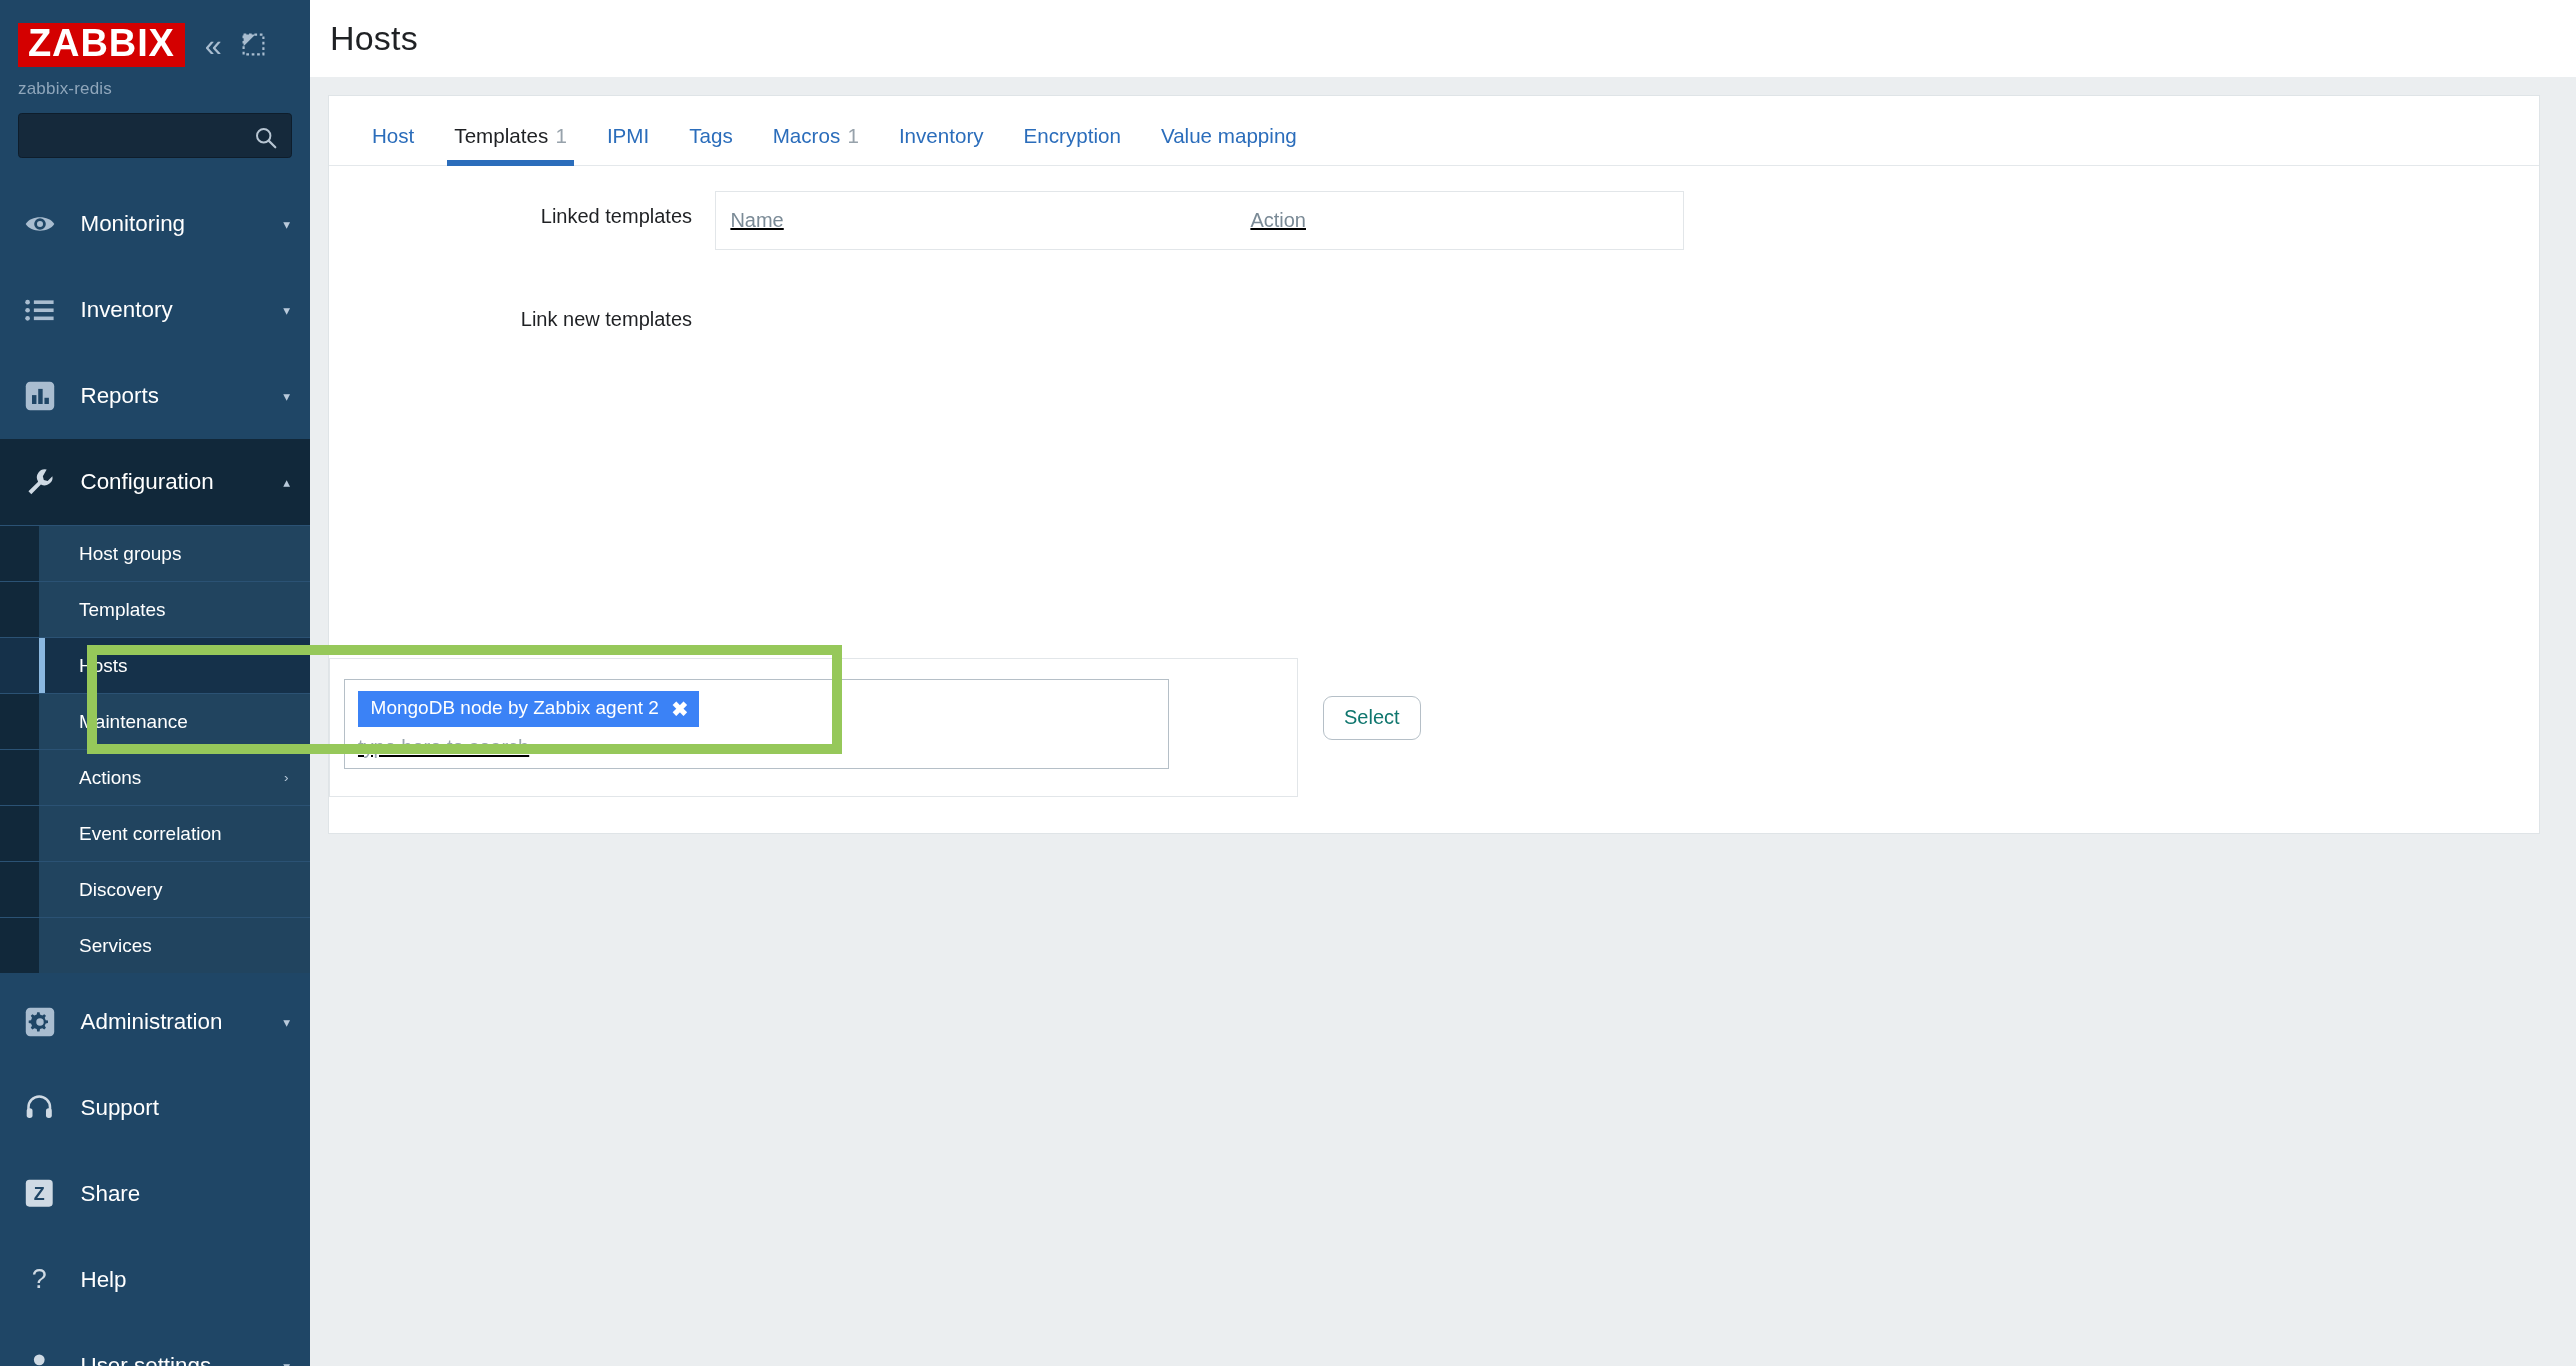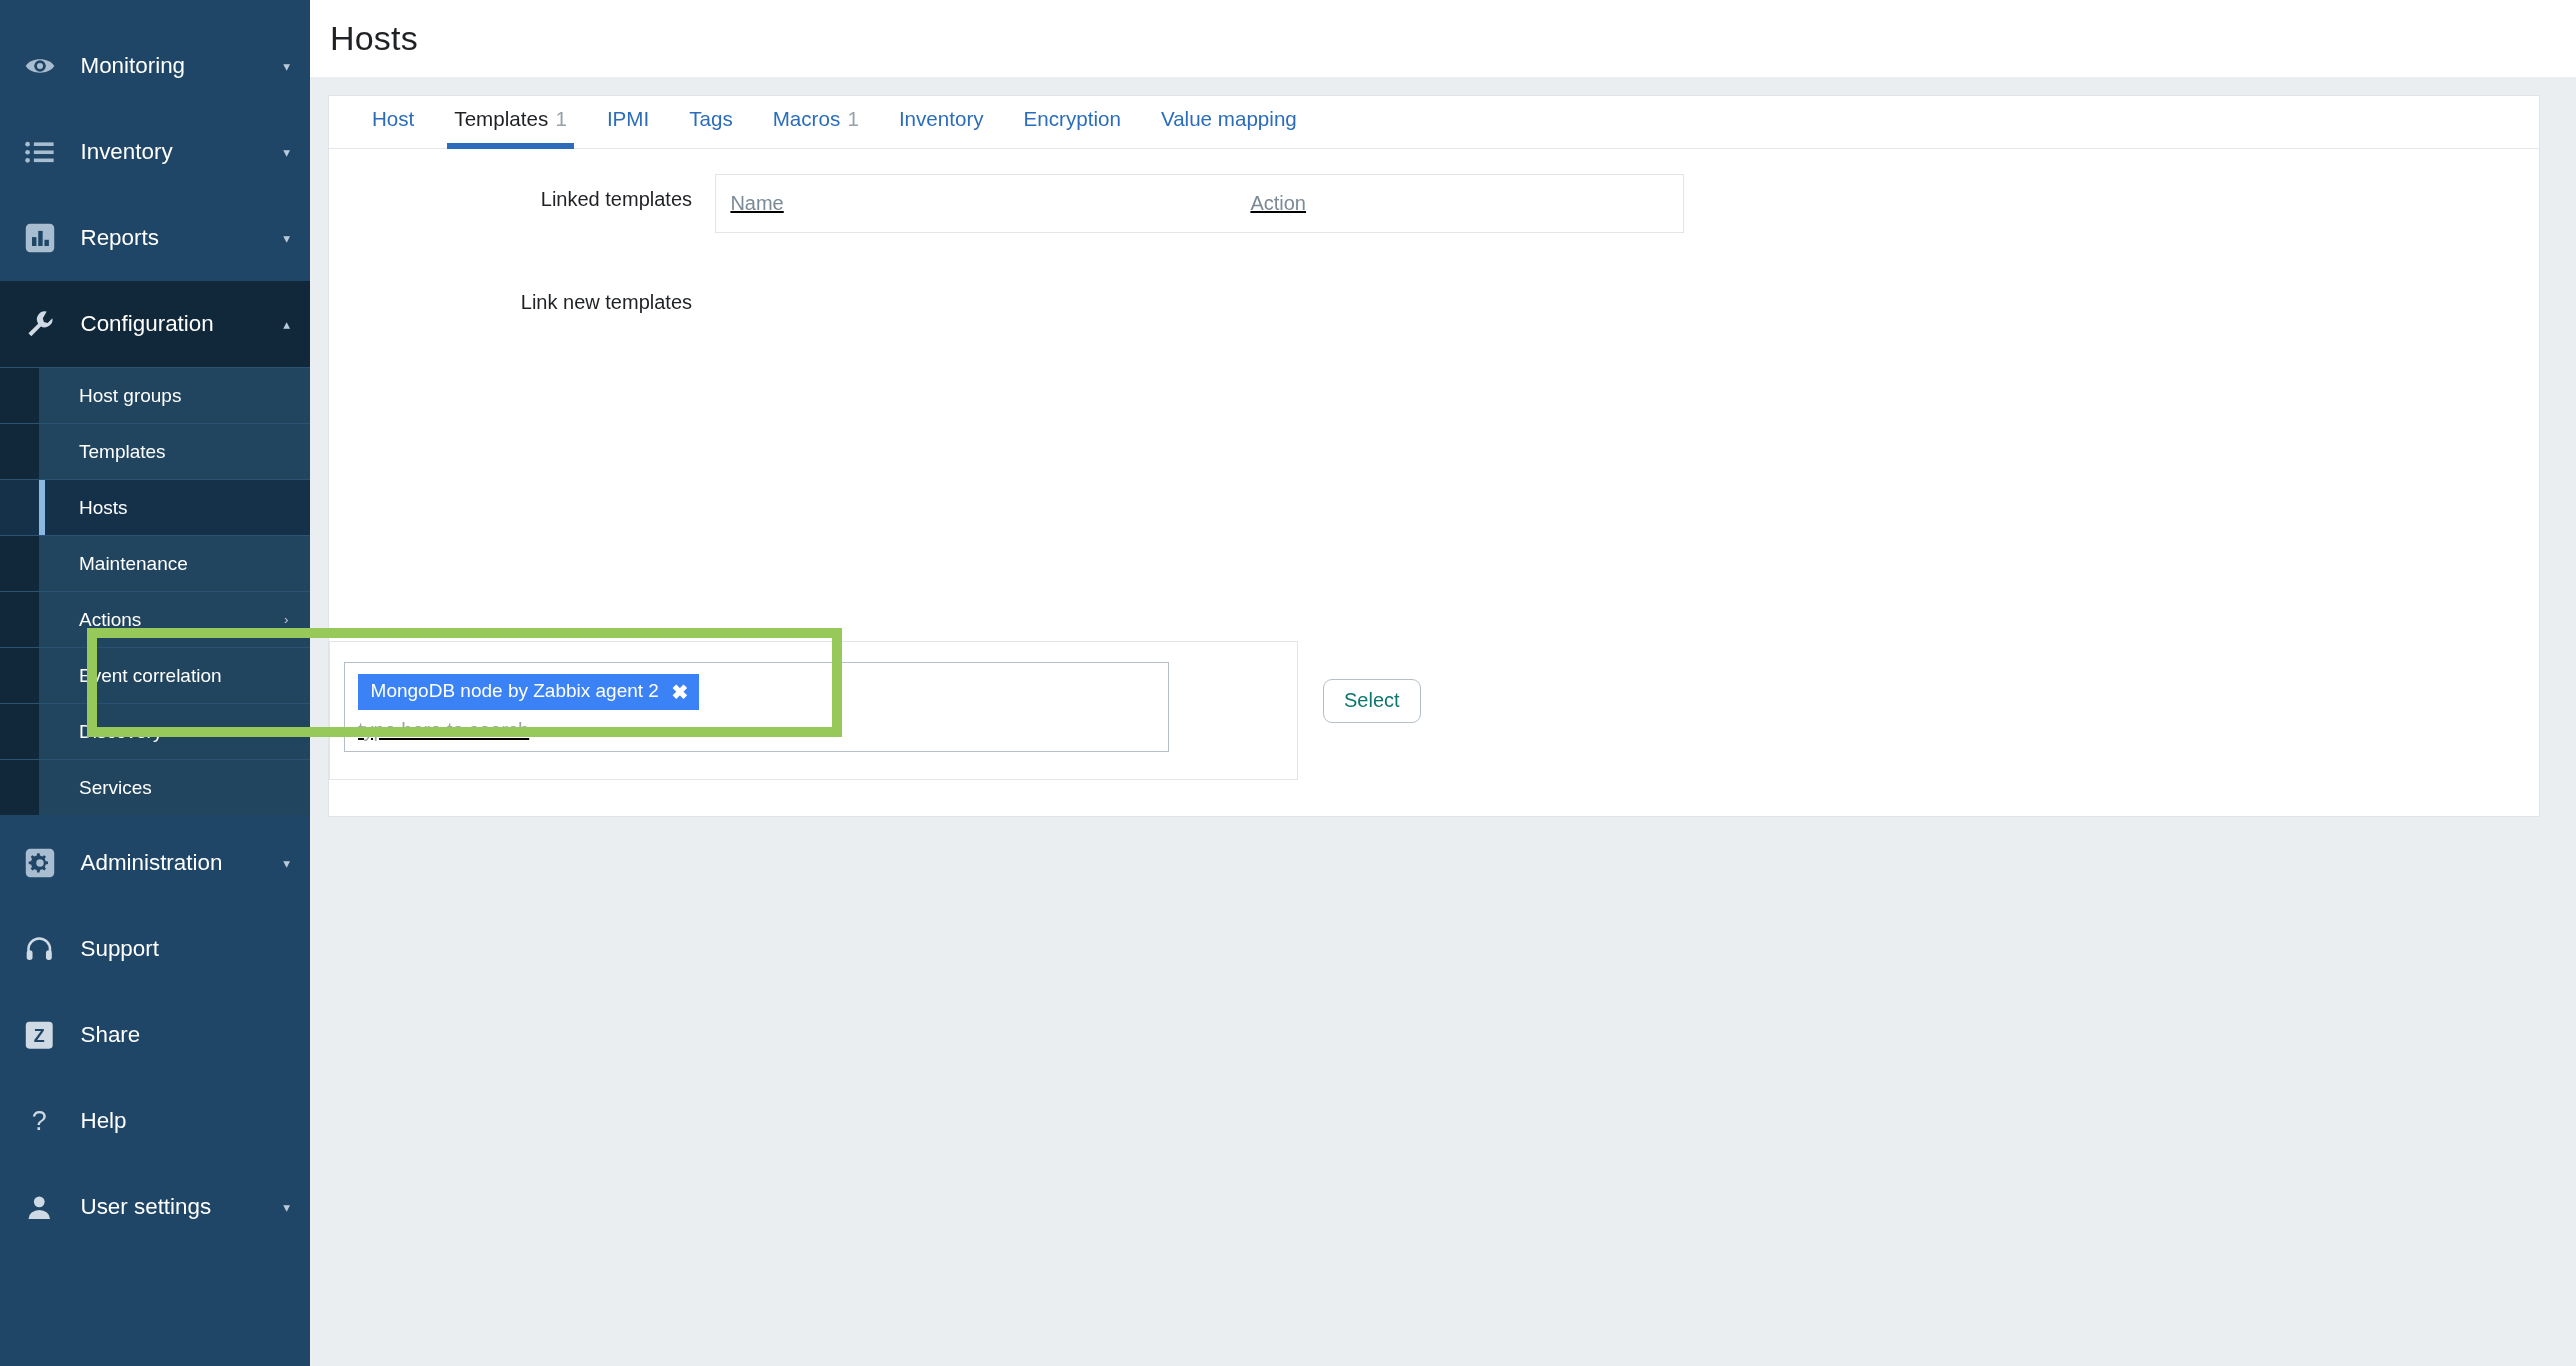--- a/index.html
+++ b/index.html
@@ -155,6 +155,35 @@
 <div class="app">
 
   <aside class="sidebar">
+    <div class="sb-top">
+
+      <div class="logo-row">
+        <div class="logo">ZABBIX</div>
+        <div class="hdr-icons">
+          <span class="ic-collapse">«</span>
+          <span class="ic-hide">
+            <svg width="27" height="27" viewBox="0 0 30 30">
+              <polygon points="4,4 17,4 4,17" fill="#a9bdd0"></polygon>
+              <path d="M4,4 L26,4 L26,26 L4,26 Z" fill="none" stroke="#a9bdd0" stroke-width="2.4" stroke-dasharray="3,3"></path>
+            </svg>
+          </span>
+        </div>
+      </div>
+
+      <div class="server-name">zabbix-redis</div>
+
+      <div class="search-wrap">
+        <div class="search-box">
+          <input type="text" placeholder="" style="">
+          <span class="search-icon">
+            <svg width="25" height="25" viewBox="0 0 28 28">
+              <circle cx="12" cy="12" r="7.5" fill="none" stroke="#b7c5d2" stroke-width="2.2"></circle>
+              <line x1="17.5" y1="17.5" x2="25" y2="25" stroke="#b7c5d2" stroke-width="2.4" stroke-linecap="round"></line>
+            </svg>
+          </span>
+        </div>
+      </div>
+    </div>
 
     <nav class="nav">
 

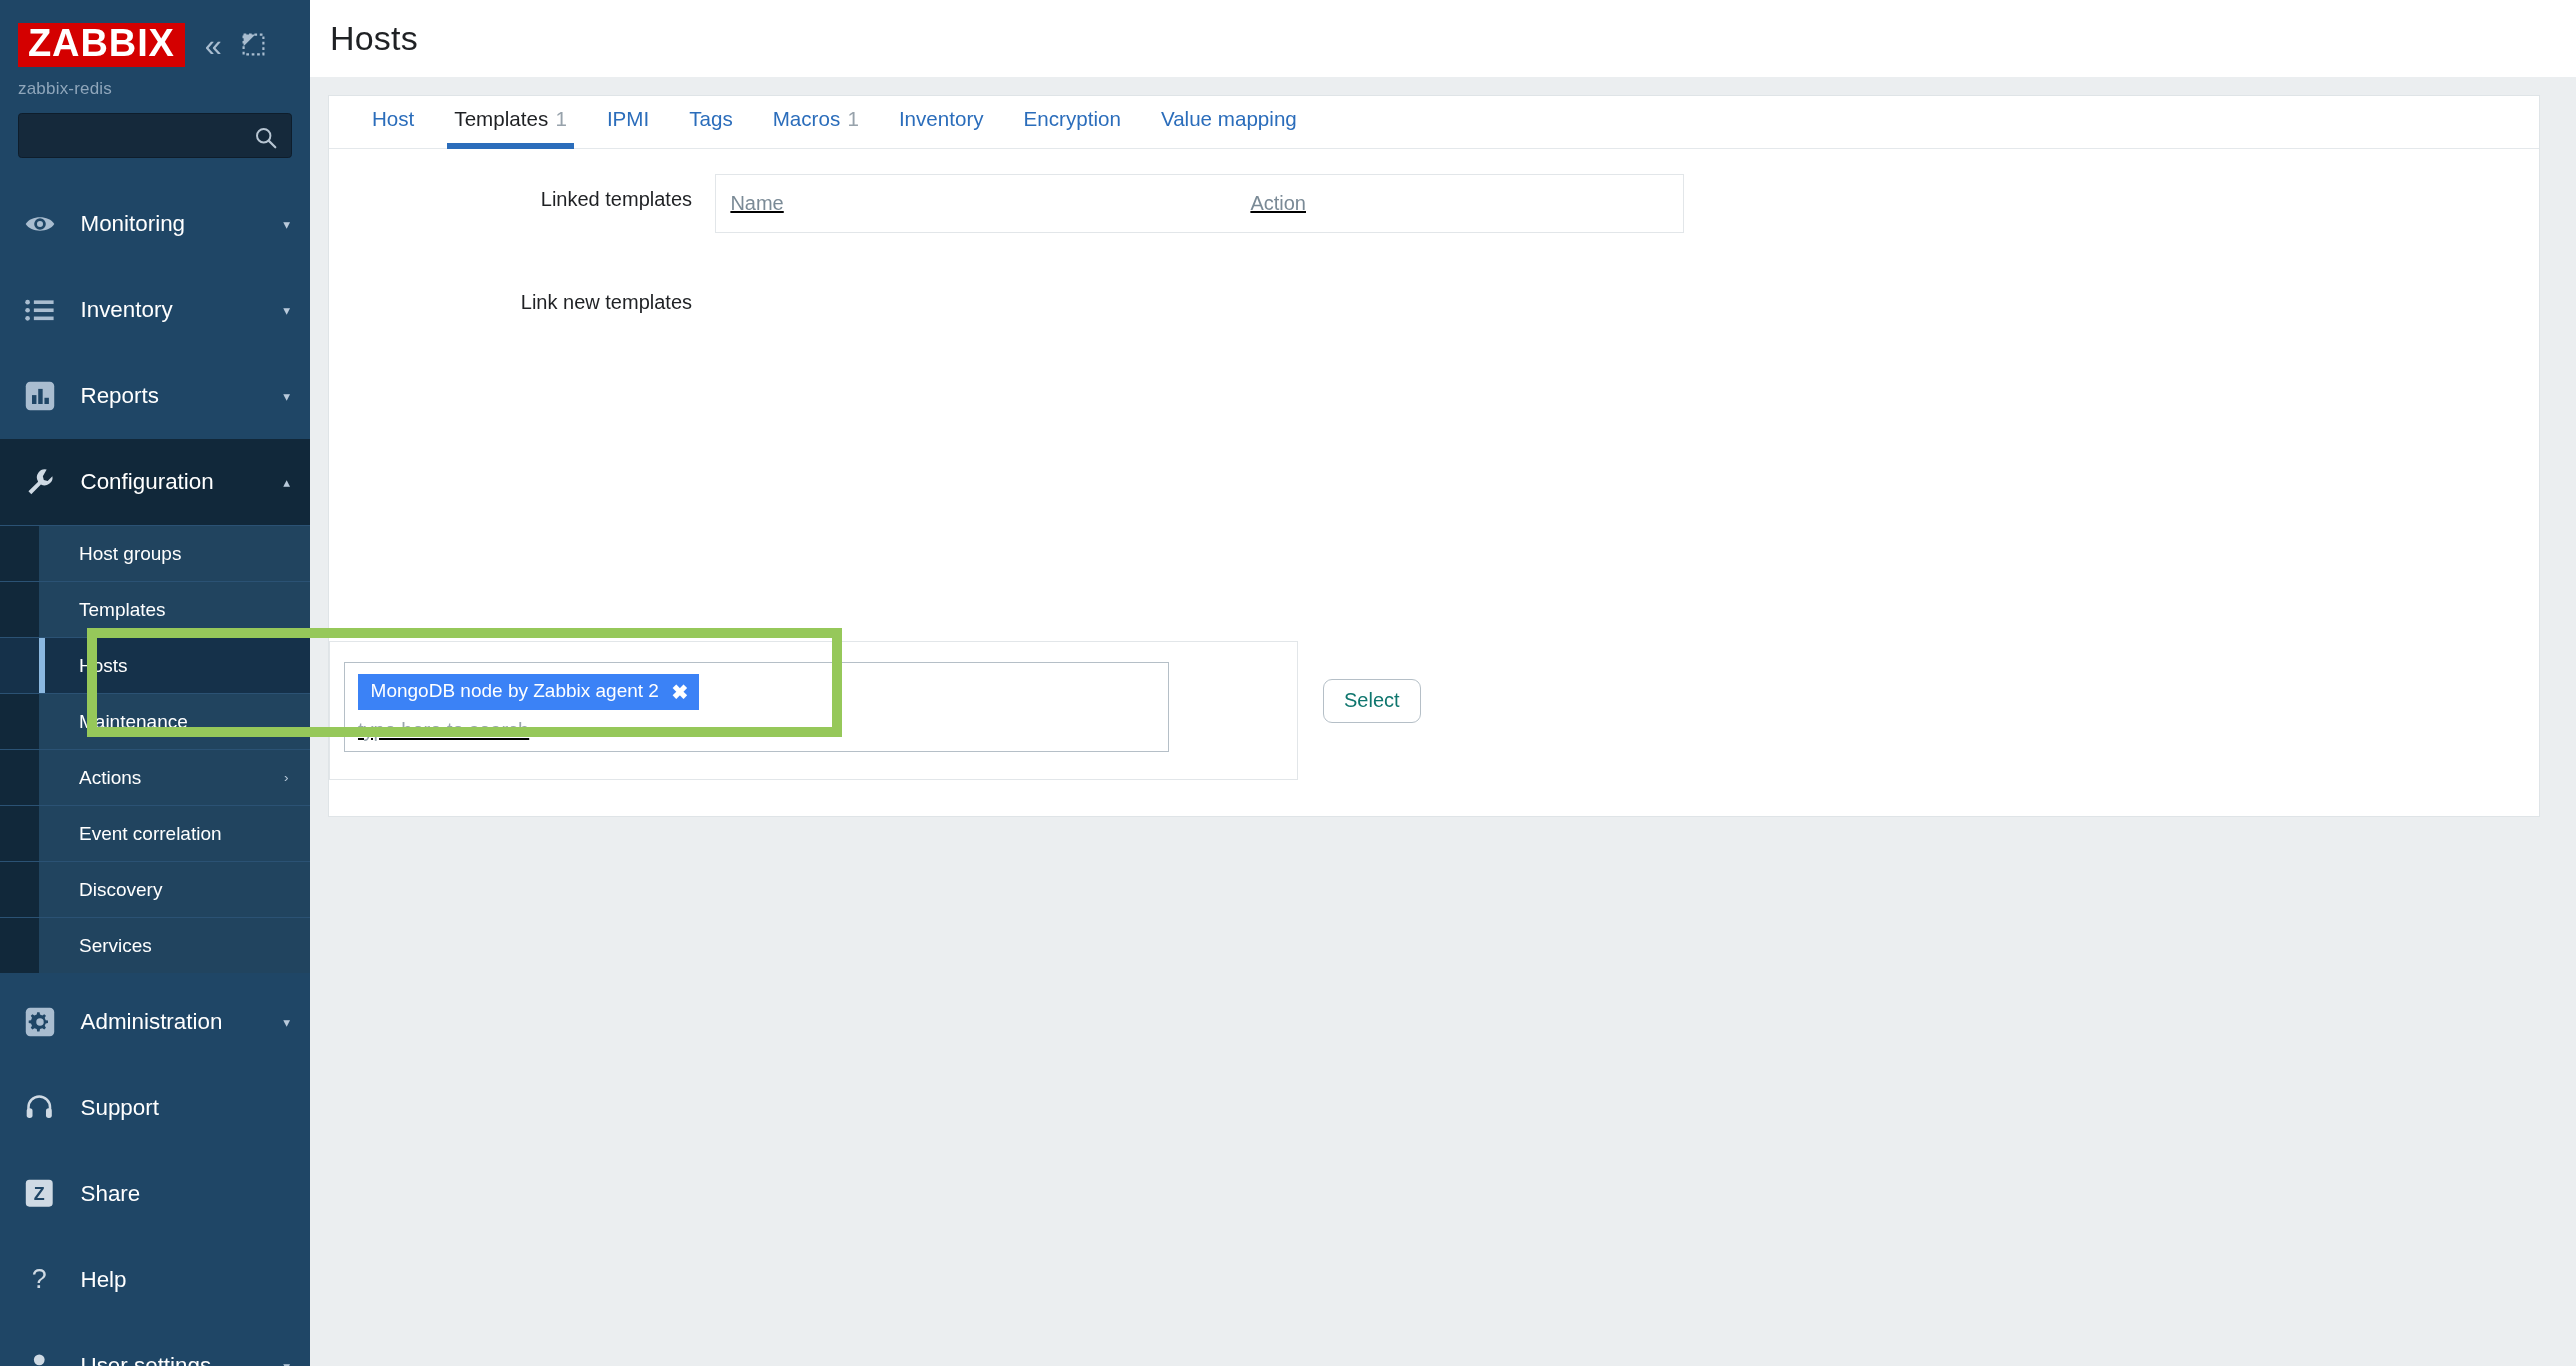--- a/index.html
+++ b/index.html
@@ -91,7 +91,7 @@
   .content-pad { padding: 18px 36px 0 18px; }
   .card { background: #ffffff; border: 0.9px solid #dfe4e7; }
 
-  .tabs { display: flex; align-items: flex-end; padding: 0 0 0 23px; height: 53px; border-bottom: 0.9px solid #e4e8eb; }
+  .tabs { display: flex; align-items: flex-end; padding: 0 0 0 23px; height: 70px; border-bottom: 0.9px solid #e4e8eb; }
   .tab {
     font-size: 20.6px; color: #2b6dbb; padding: 0 20px 18px 20px;
     cursor: pointer; position: relative; line-height: 1;

